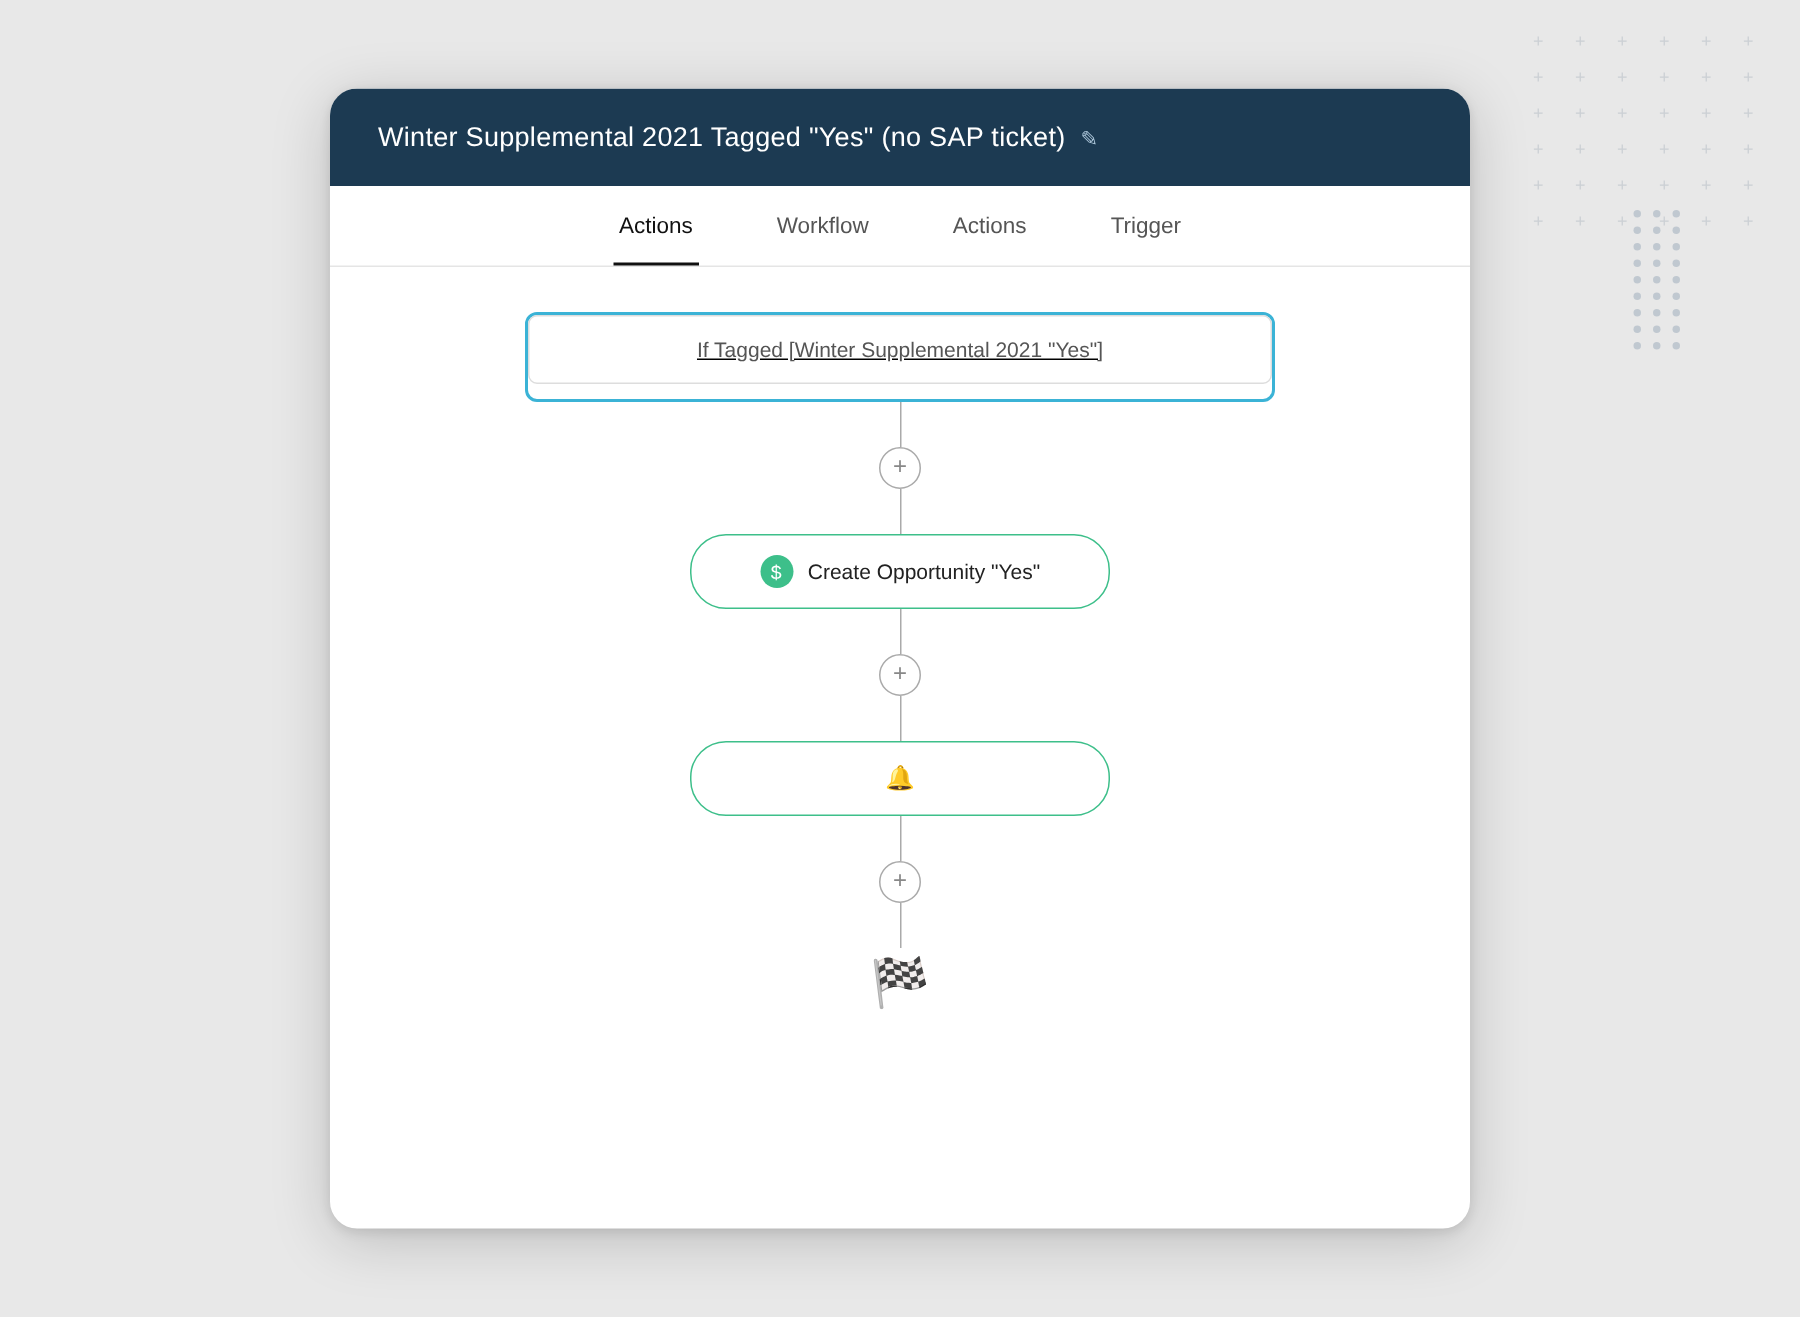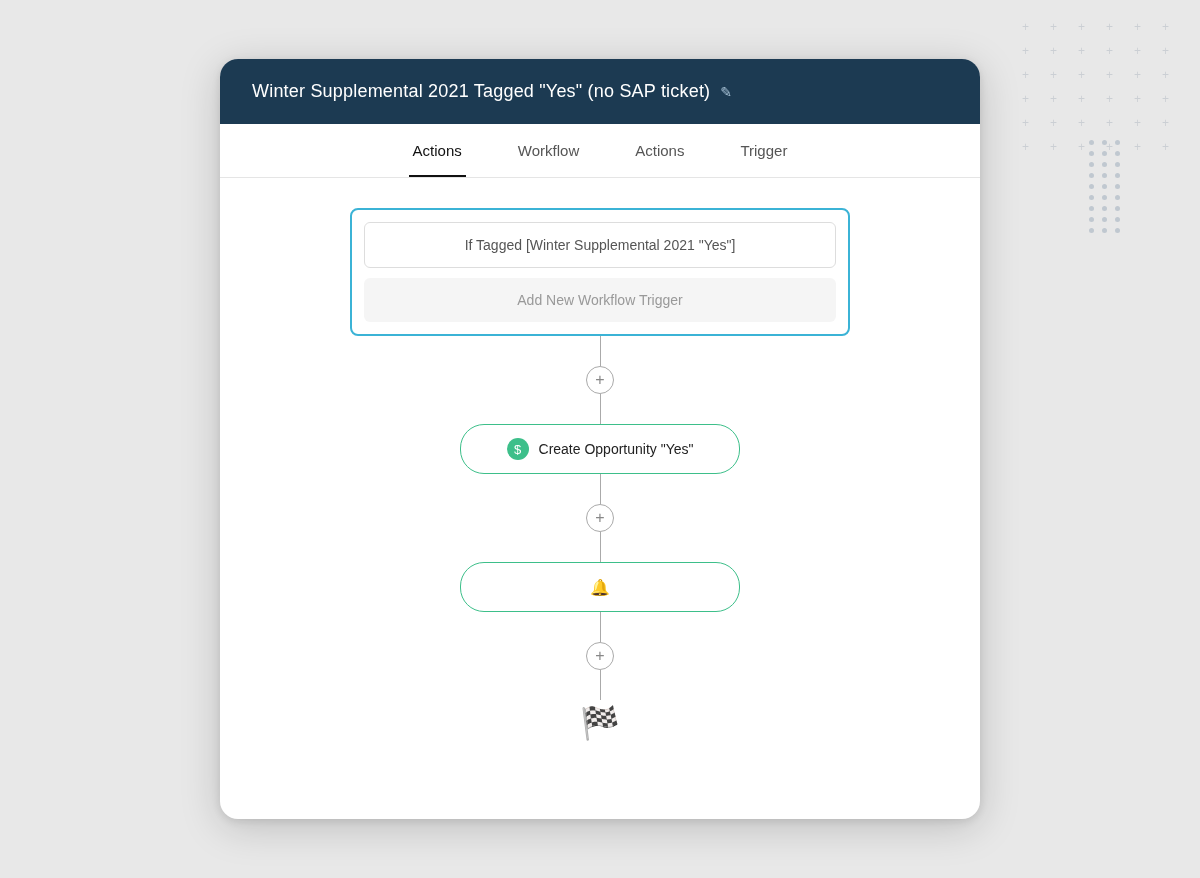--- a/index.html
+++ b/index.html
@@ -97,8 +97,8 @@
       border: 2px solid #3bb3d6;
       border-radius: 8px;
       background: #fff;
-      padding: 12px;
       margin-bottom: 0;
+      text-decoration: underline;
     }
 
     .trigger-condition {

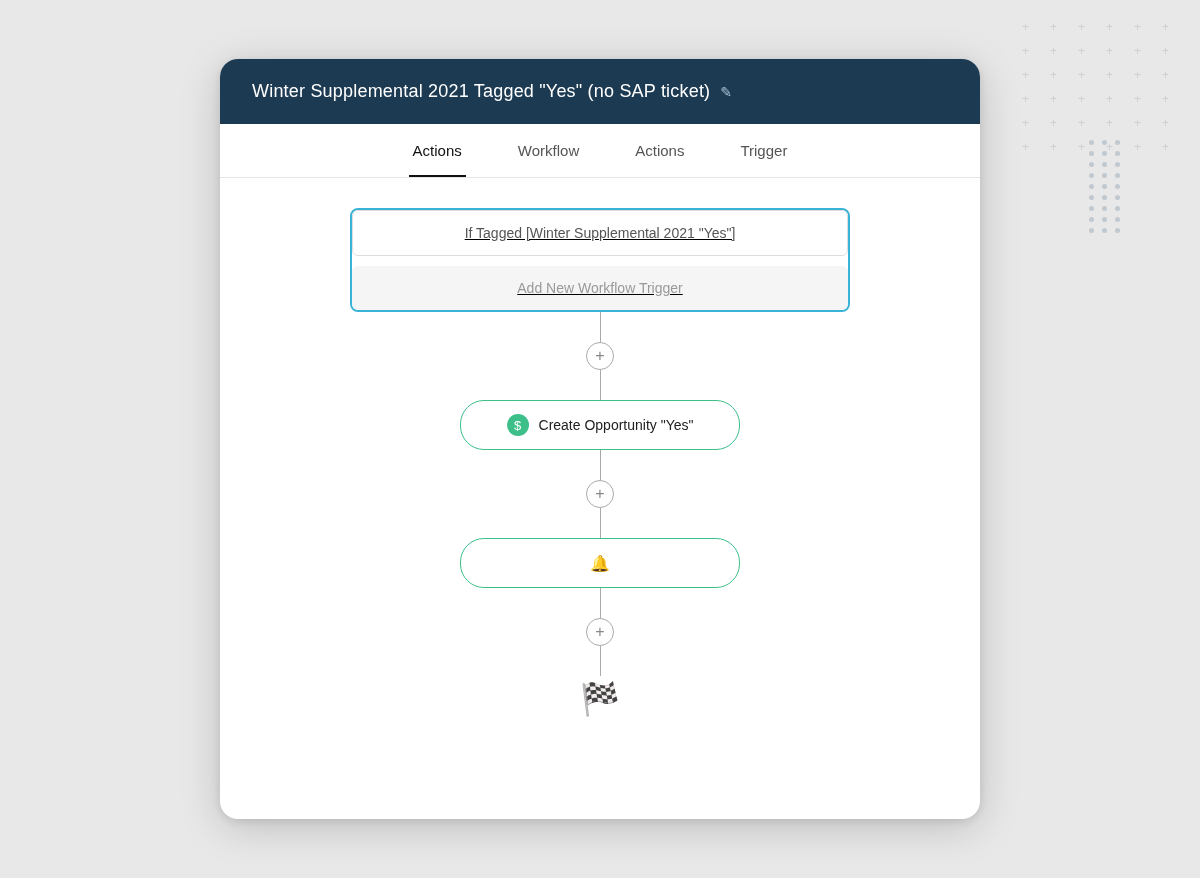--- a/index.html
+++ b/index.html
@@ -345,7 +345,6 @@
 
       <div class="trigger-box">
         <div class="trigger-condition">If Tagged [Winter Supplemental 2021 "Yes"]</div>
-        <button class="add-trigger-btn">Add New Workflow Trigger</button>
       </div>
 
       <div class="connector">

